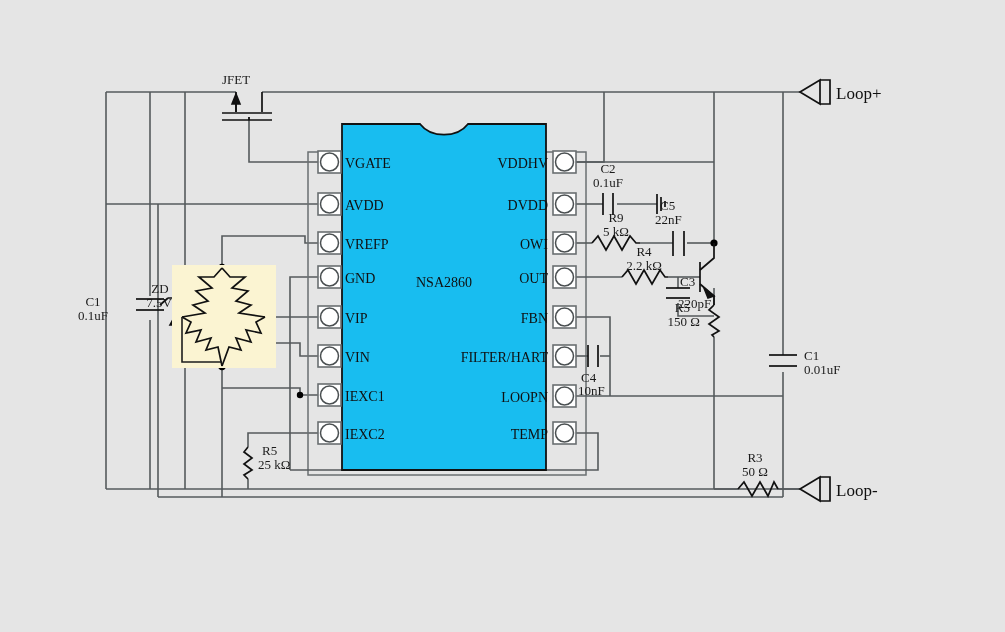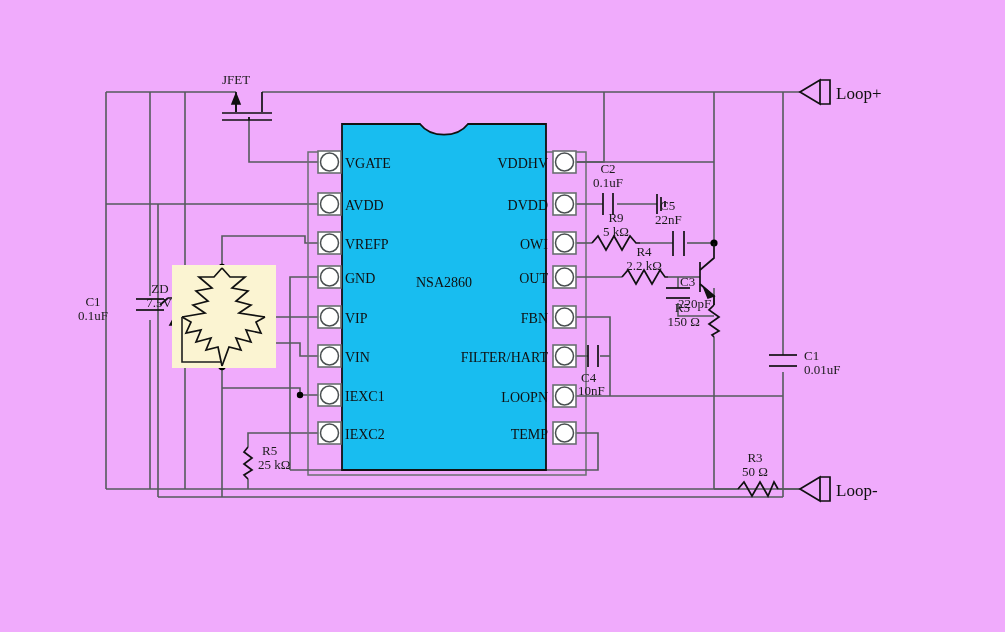--- a/index.html
+++ b/index.html
@@ -4,7 +4,7 @@
 <style>
   html,body{margin:0;padding:0;background:#ffffff;}
   body{width:1005px;height:632px;overflow:hidden;font-family:"Liberation Serif",serif;}
-  #stage{position:relative;width:1005px;height:632px;background:#f0abfc;}
+  #stage{position:relative;width:1005px;height:632px;background:#e5e5e5;}
   svg#schematic{position:absolute;left:0;top:0;width:1005px;height:632px;}
   text{font-family:"Liberation Serif",serif;fill:#1b1b1b;}
   .lbl{font-size:13px;}

